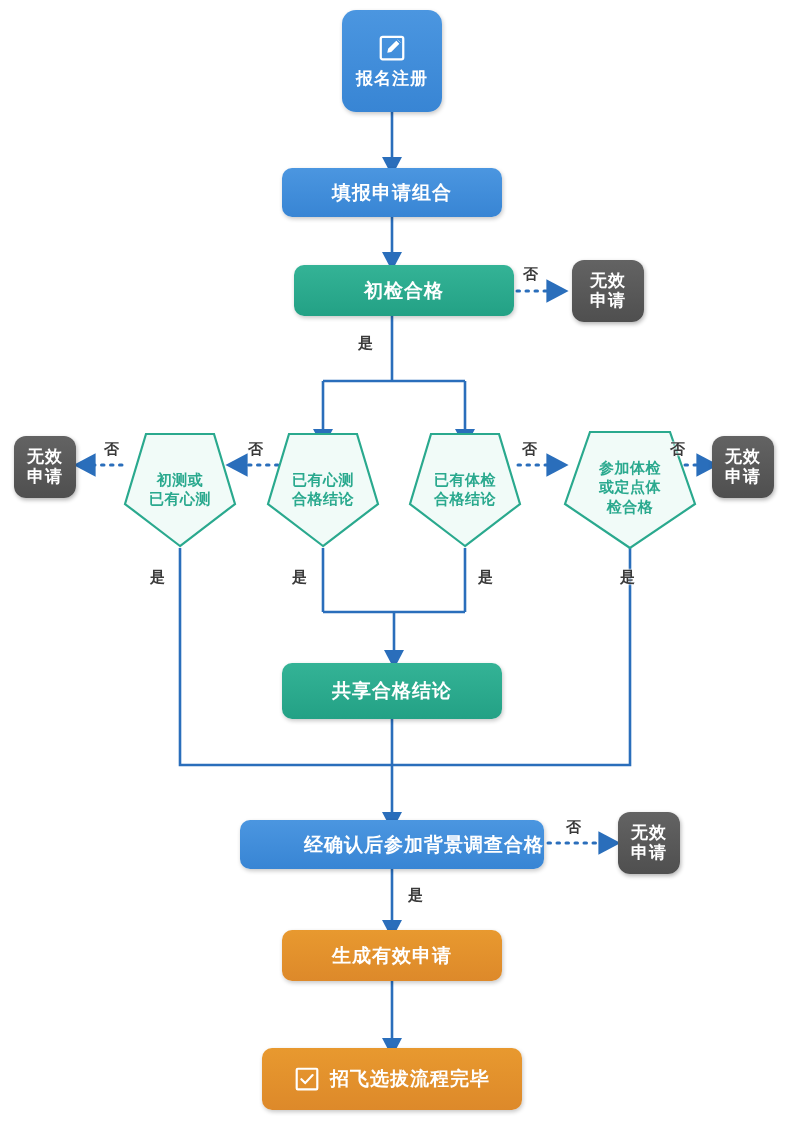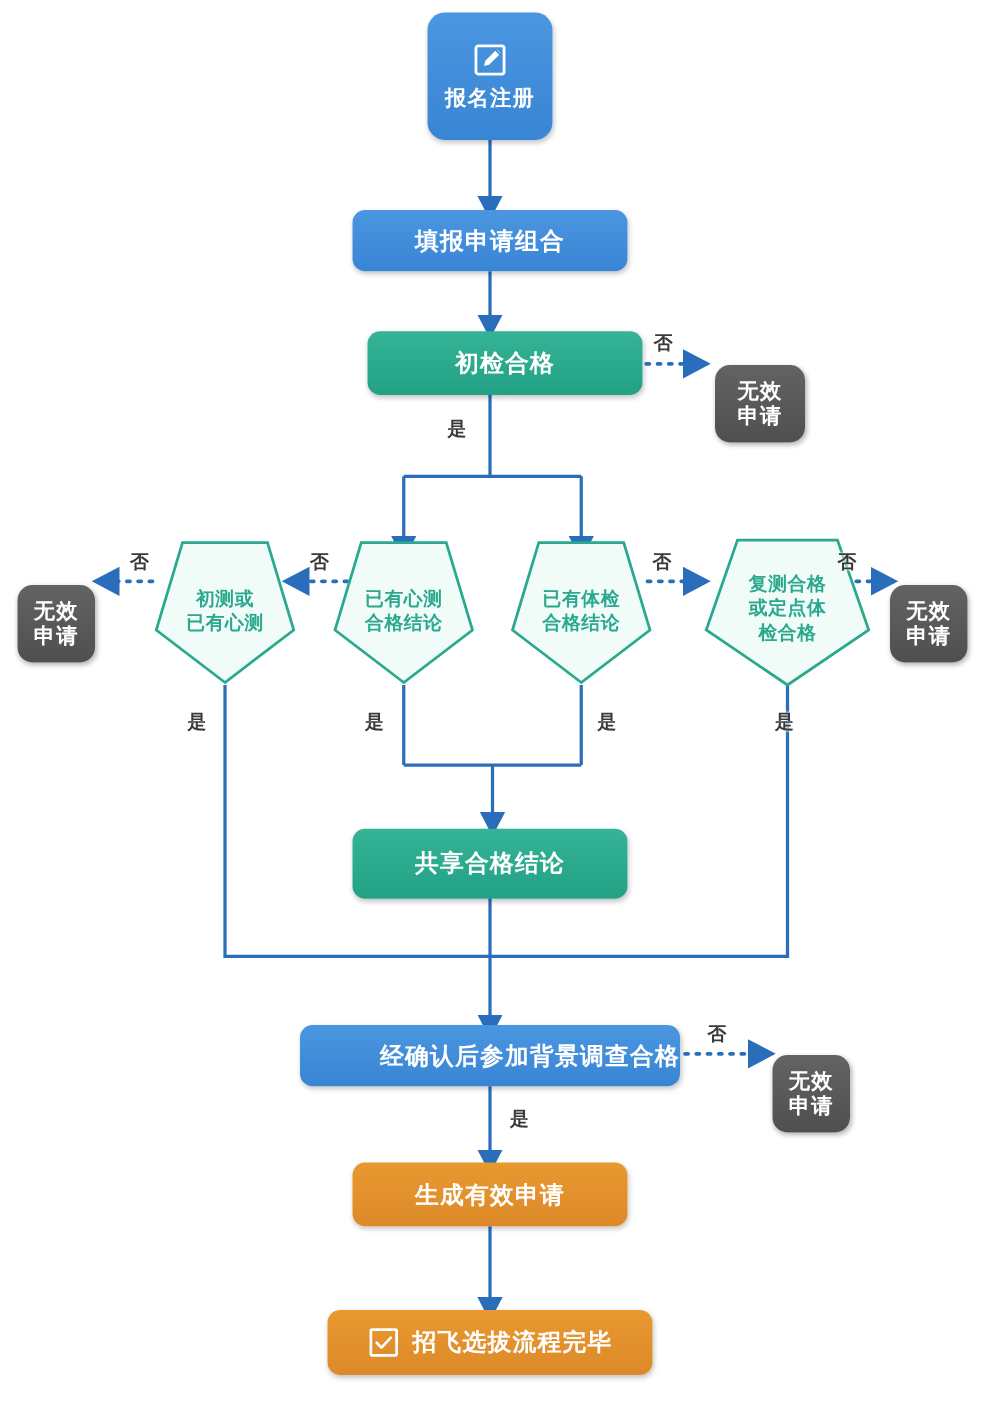--- a/index.html
+++ b/index.html
@@ -21,7 +21,7 @@
   .green{background:linear-gradient(180deg,#34b396 0%,#23a185 100%);}
   .orange{background:linear-gradient(180deg,#e8992f 0%,#dd892a 100%);}
   .gray{background:linear-gradient(180deg,#636363 0%,#4f4f4f 100%);border-radius:12px;
-        box-shadow:1px 2px 4px rgba(0,0,0,.3);margin-top:32px;}
+        box-shadow:1px 2px 4px rgba(0,0,0,.3);}
 
   .start-box{flex-direction:column;gap:4px;border-radius:14px;}
   .icon-edit{width:30px;height:30px;}

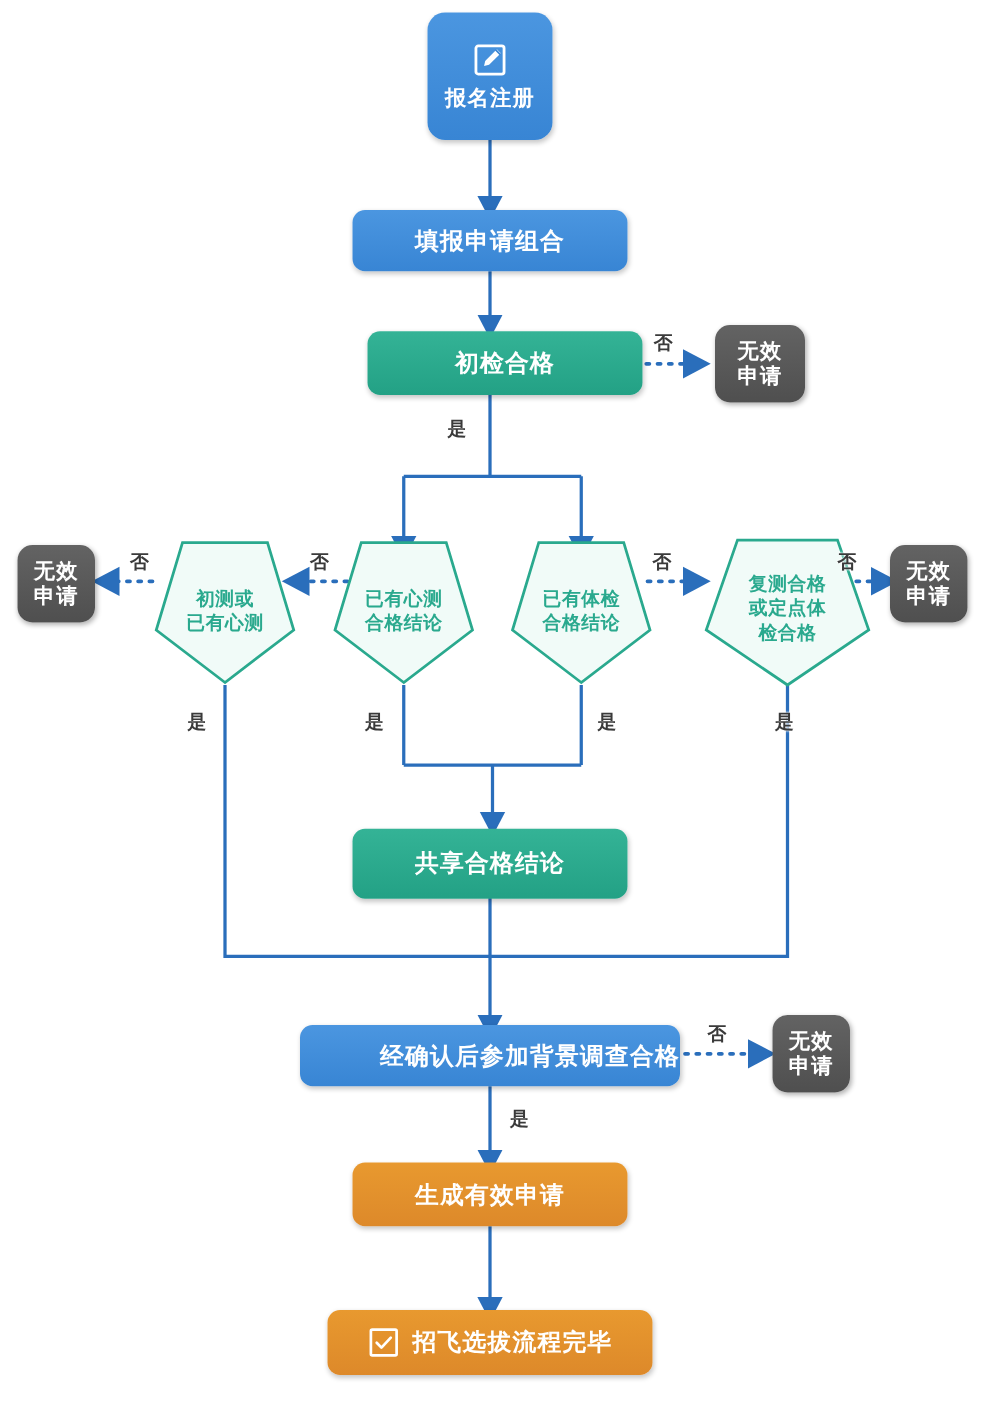--- a/index.html
+++ b/index.html
@@ -149,7 +149,7 @@
       <polygon points="68,2 133,46 108,118 28,118 3,46" fill="#f1fbf8" stroke="#2aa98e" stroke-width="2.2" transform="rotate(180 68 61)"></polygon>
     </svg>
     <div class="plabel" style="height:114px;top:2px;">
-      <span>复测合格</span>
+      <span>参加体检</span>
       <span>或定点体</span>
       <span>检合格</span>
     </div>

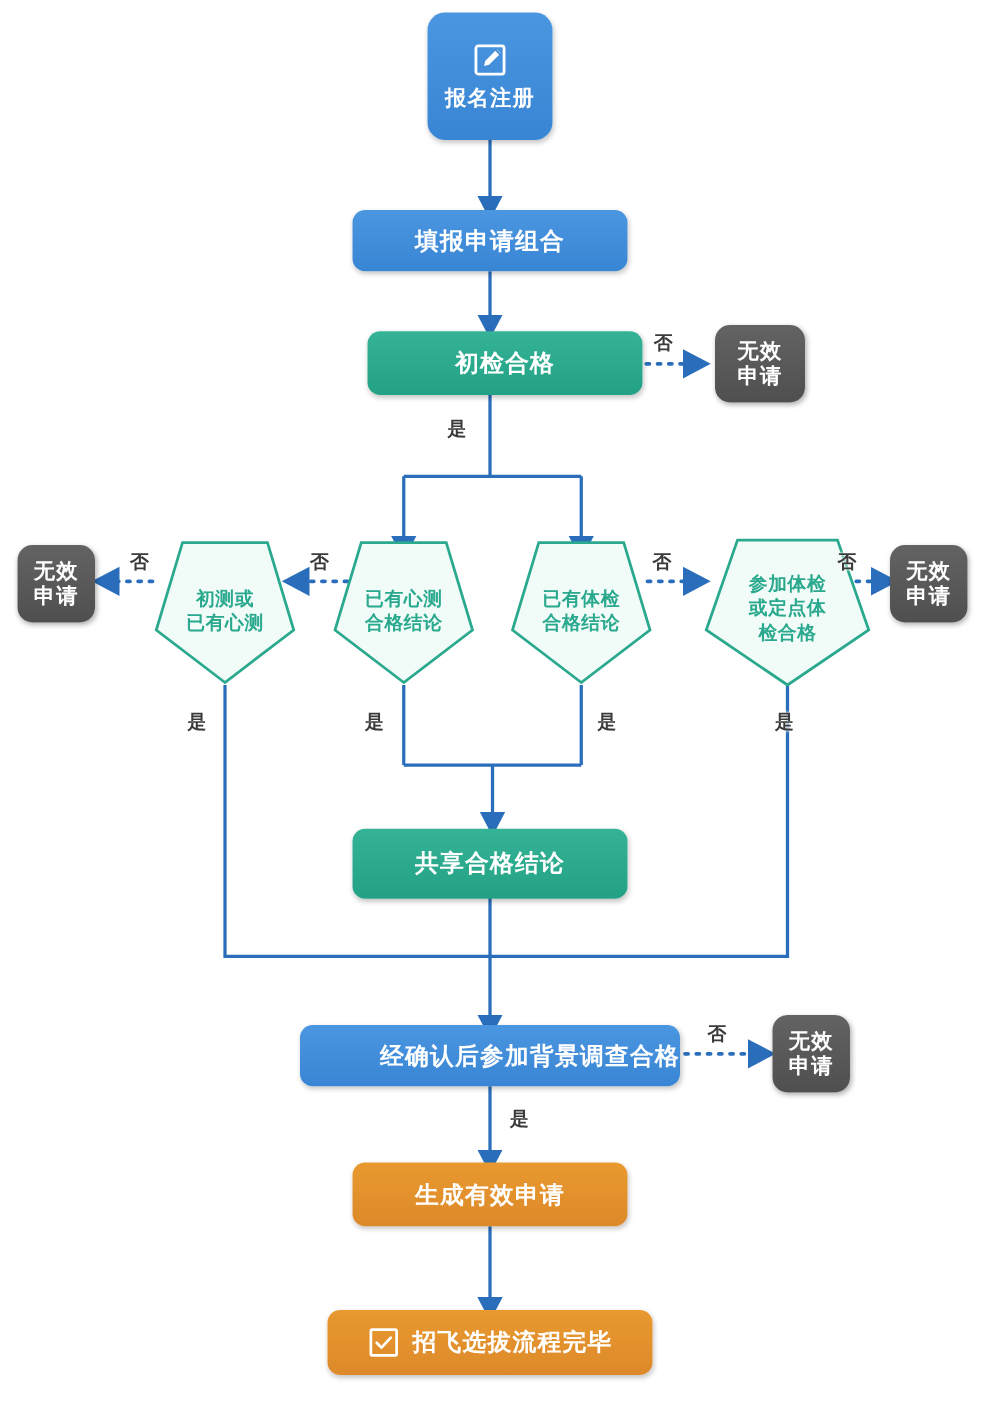--- a/index.html
+++ b/index.html
@@ -182,7 +182,7 @@
     <span>生成有效申请</span>
   </div>
 
-  <div class="node rounded orange t19" style="left:262px;top:1048px;width:260px;height:52px;">
+  <div class="node rounded orange t19" style="left:262px;top:1048px;width:260px;height:62px;">
     <span class="icon-check">
       <svg viewBox="0 0 24 24" width="26" height="26" fill="none" stroke="#ffffff" stroke-width="2" stroke-linecap="round" stroke-linejoin="round">
         <rect x="2.5" y="2.5" width="19" height="19" rx="1"></rect>

